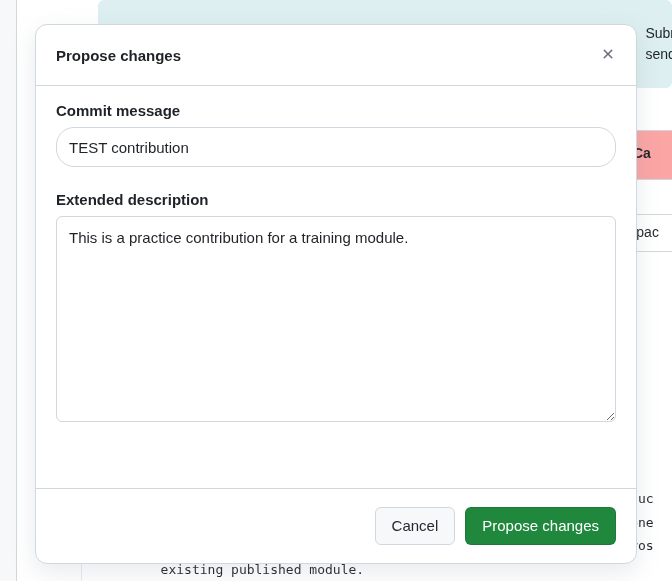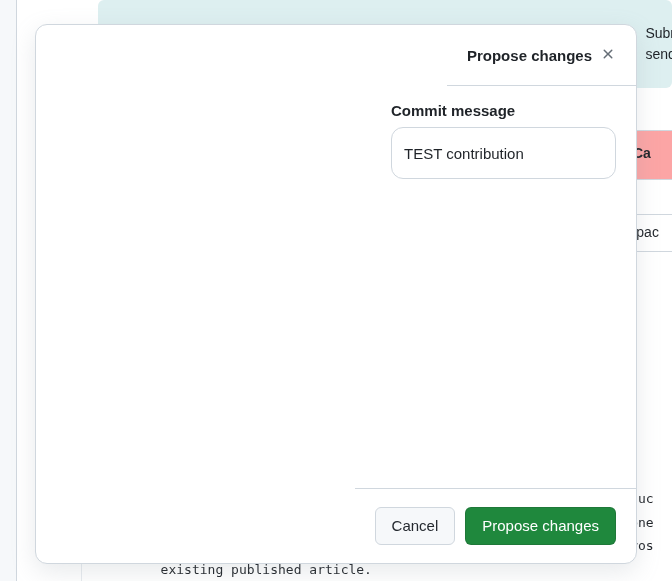--- a/index.html
+++ b/index.html
@@ -113,7 +113,6 @@
       box-shadow: 0 8px 24px rgba(140,149,159,0.2);
       display: flex;
       flex-direction: column;
-      align-items: flex-end;
     }
     .modal-header {
       display: flex;

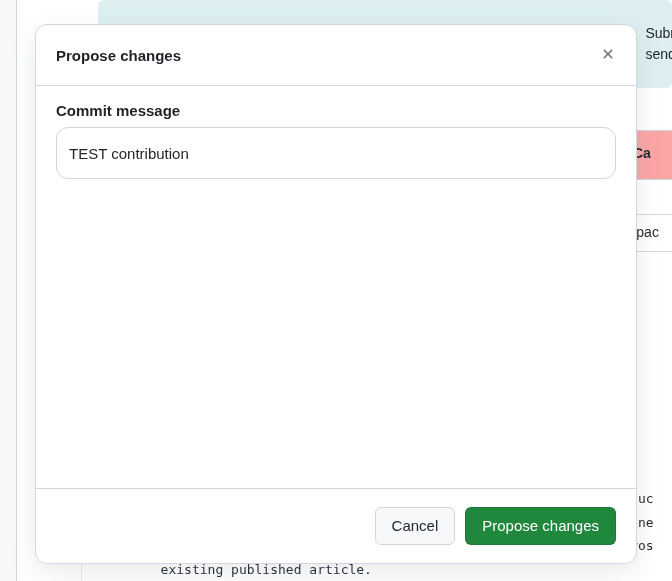--- a/index.html
+++ b/index.html
@@ -159,14 +159,14 @@
     }
     .text-input {
       width: 100%;
-      height: 52px;
+      height: 40px;
       padding: 5px 12px;
       font-size: 15px;
       line-height: 20px;
       color: #1f2328;
       background: #ffffff;
       border: 1px solid #d0d7de;
-      border-radius: 12px;
+      border-radius: 18px;
       font-family: inherit;
     }
     .textarea-input {

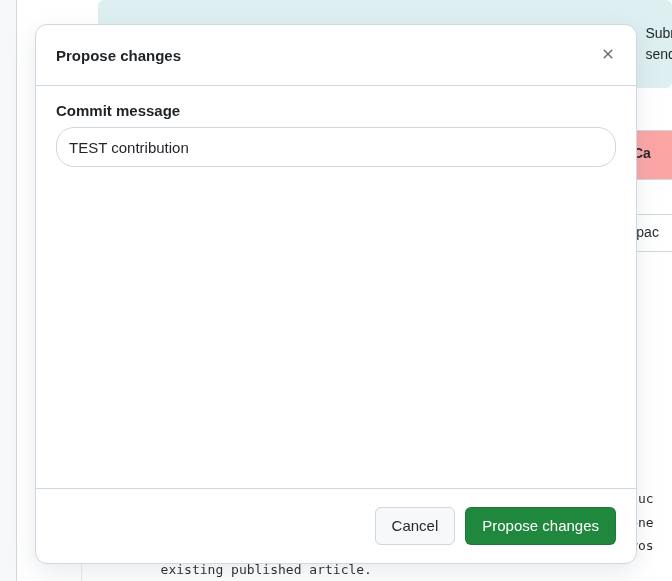--- a/index.html
+++ b/index.html
@@ -247,6 +247,10 @@
       <input type="text" class="text-input" value="TEST contribution" style="">
     </div>
 
+    <div class="field-group">
+      <label class="field-label">Extended description</label>
+      <textarea class="textarea-input" style="">This is a practice contribution for a training module.</textarea>
+    </div>
   </div>
 
   <div class="modal-footer">

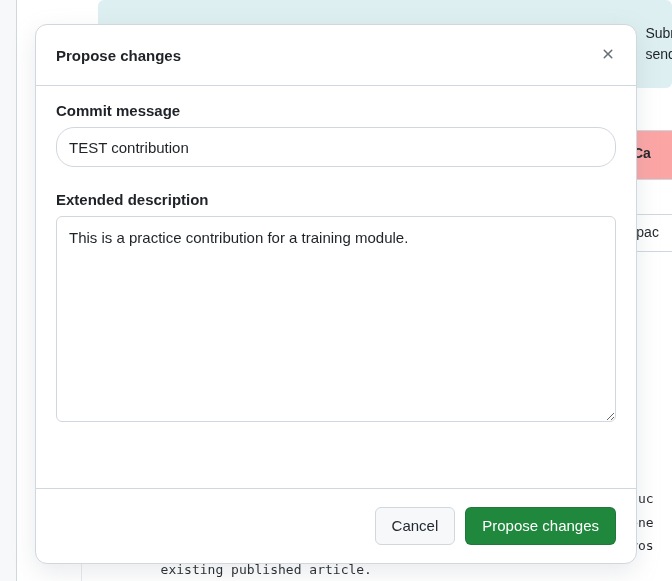--- a/index.html
+++ b/index.html
@@ -226,7 +226,7 @@
   <div class="bg-code"><span>                                                                  roduc</span>
 <span>                                                                  ryone</span>
 <span>                                                                  icros</span>
-<span>        existing published article.</span></div>
+<span>        existing published module.</span></div>
 </div>
 
 <div class="modal">

